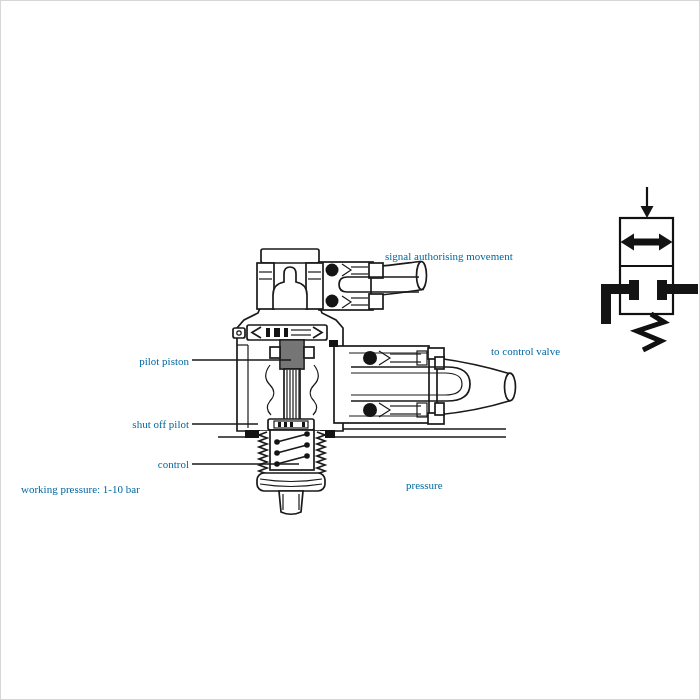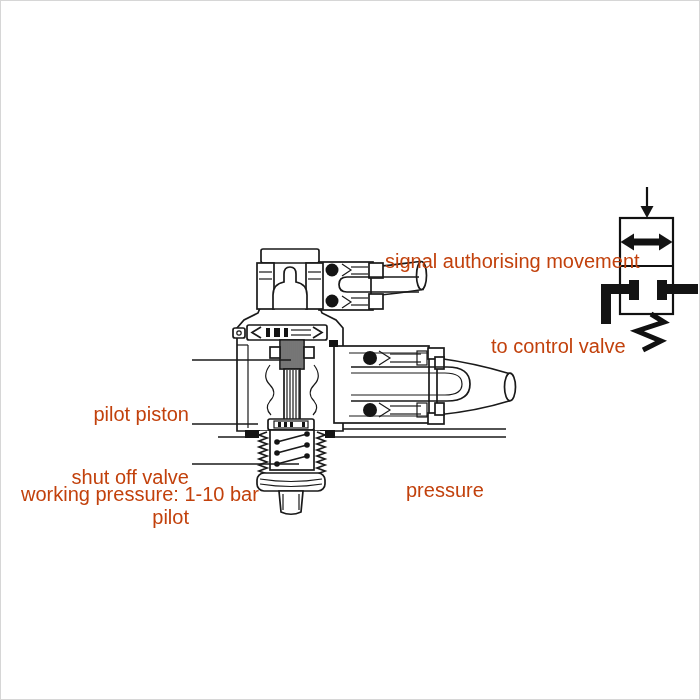--- a/index.html
+++ b/index.html
@@ -9,8 +9,9 @@
     font-family:"Liberation Sans", sans-serif;color:#1d1d1d;
   }
   .lbl{
-    position:absolute;font-size:20px;line-height:1.15;color:#c2410c;
+    position:absolute;font-size:11px;line-height:1.15;color:#0369a1;
     white-space:nowrap;
+    font-family:Liberation Serif, serif;
   }
   .lbl.right{text-align:right;width:188px;left:0;margin-top:48px;}
   svg{position:absolute;top:0;left:0;}

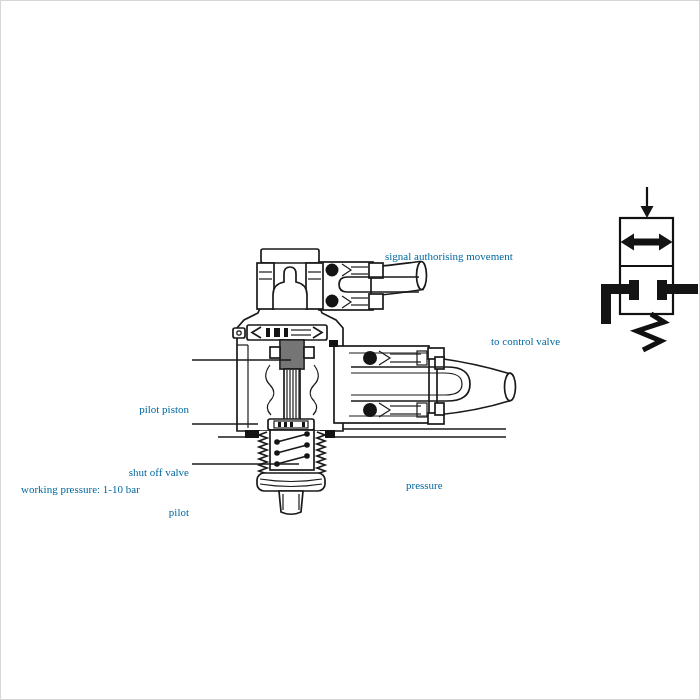--- a/index.html
+++ b/index.html
@@ -224,7 +224,7 @@
 
   <div class="lbl" style="left:384px;top:249px">signal authorising movement</div>
 
-  <div class="lbl" style="left:490px;top:334px">to control valve</div>
+  <div class="lbl" style="left:490px;top:344px">to control valve</div>
 
   <div class="lbl right" style="top:354px">pilot piston</div>
 

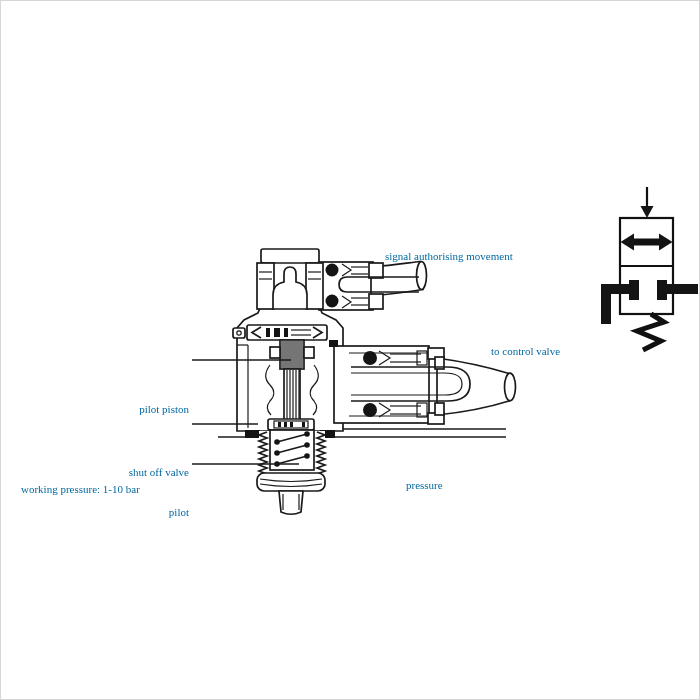--- a/index.html
+++ b/index.html
@@ -13,7 +13,7 @@
     white-space:nowrap;
     font-family:Liberation Serif, serif;
   }
-  .lbl.right{text-align:right;width:188px;left:0;margin-top:48px;}
+  .lbl.right{text-align:right;width:188px;left:0;}
   svg{position:absolute;top:0;left:0;}
   .ln{stroke:#1a1a1a;stroke-width:1.7;fill:none;}
   .wh{stroke:#1a1a1a;stroke-width:1.7;fill:#ffffff;}

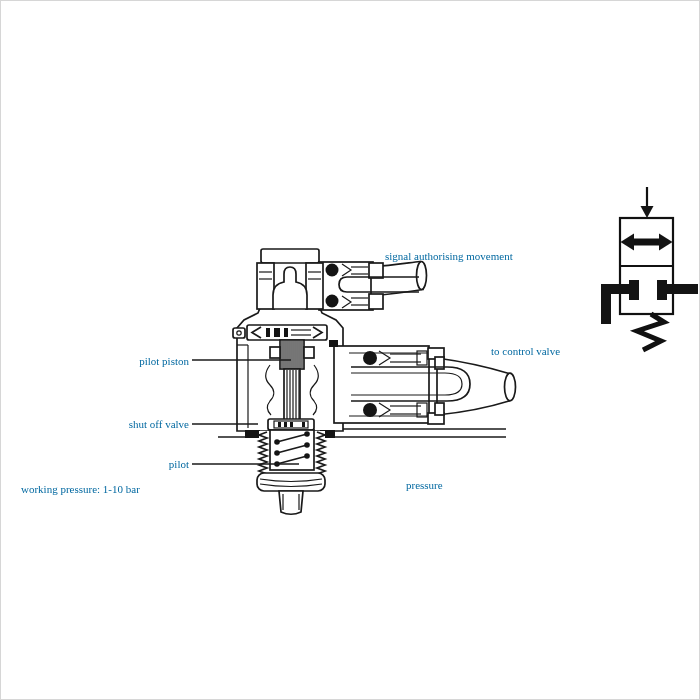--- a/index.html
+++ b/index.html
@@ -228,7 +228,7 @@
 
   <div class="lbl right" style="top:354px">pilot piston</div>
 
-  <div class="lbl right" style="top:417px">shut off valve</div>
+  <div class="lbl right" style="top:417px">shut off pilot</div>
 
   <div class="lbl right" style="top:457px">pilot</div>
 

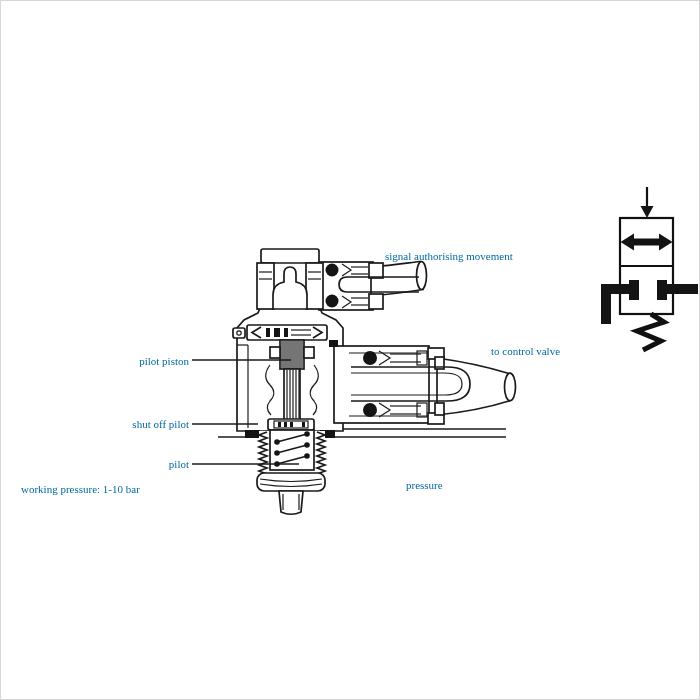--- a/index.html
+++ b/index.html
@@ -230,7 +230,7 @@
 
   <div class="lbl right" style="top:417px">shut off pilot</div>
 
-  <div class="lbl right" style="top:457px">pilot</div>
+  <div class="lbl right" style="top:457px">control</div>
 
   <div class="lbl" style="left:20px;top:482px">working pressure: 1-10 bar</div>
 

